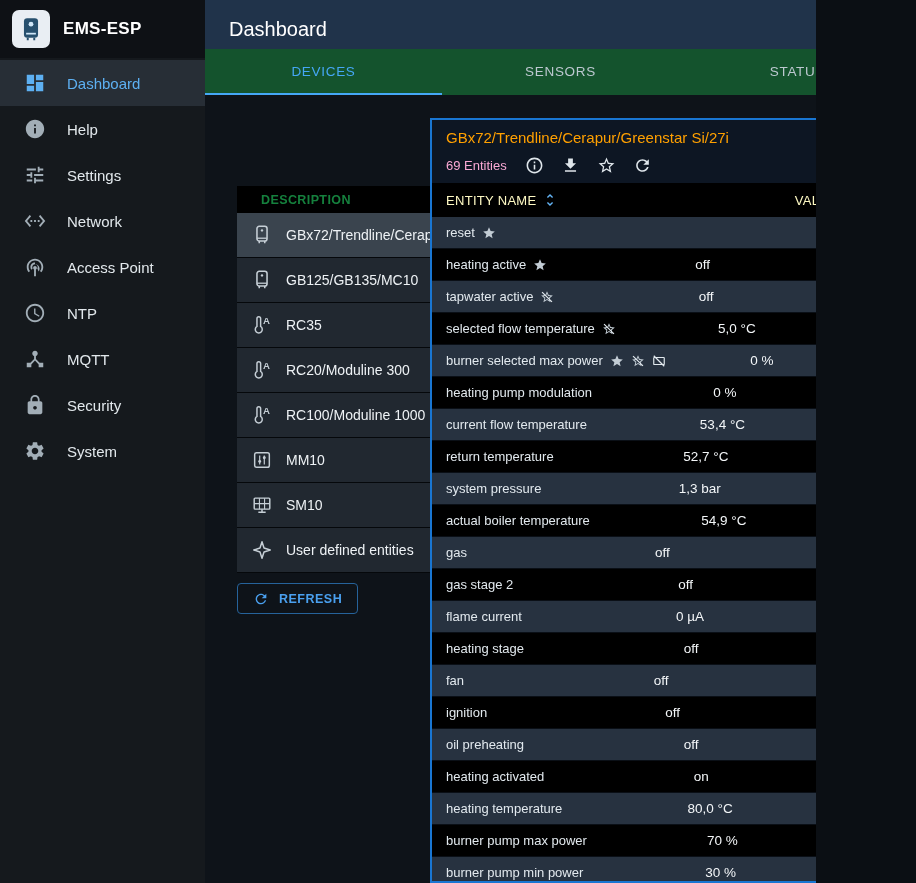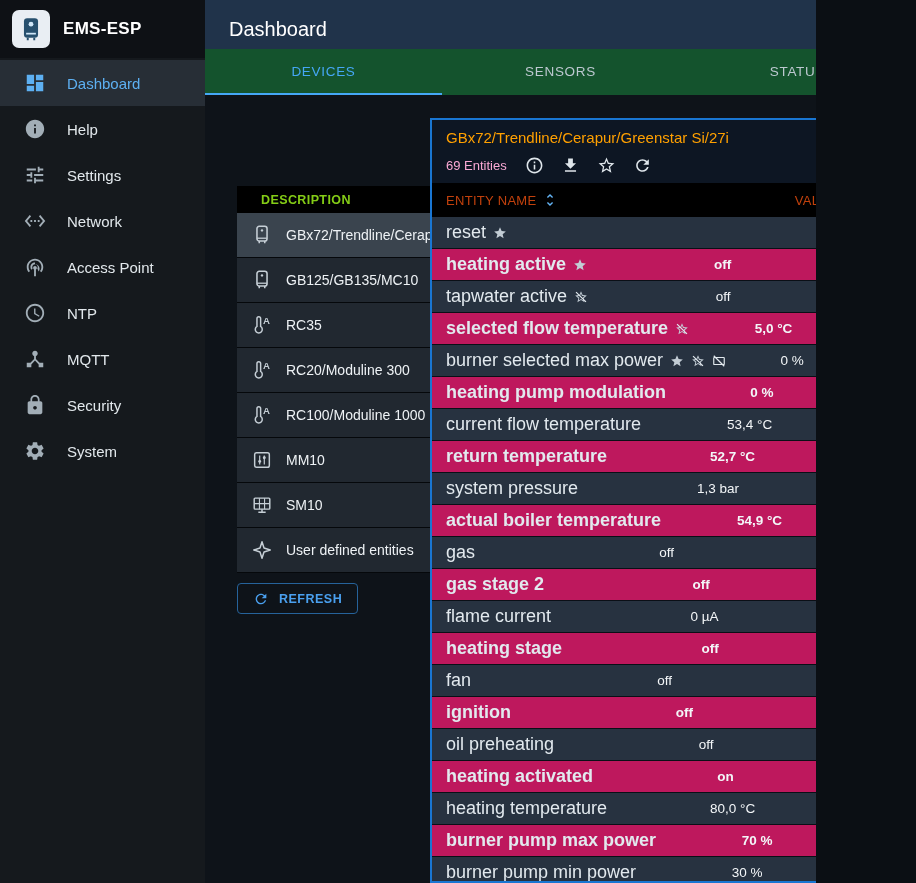--- a/index.html
+++ b/index.html
@@ -45,7 +45,7 @@
 
   
   .device-table{position:absolute;left:32px;top:82px;width:312px;}
-  .dt-header{height:27px;background:#000;color:#84cc16;font-size:12.5px;font-weight:bold;letter-spacing:.4px;
+  .dt-header{height:27px;background:#000;color:#15803d;font-size:12.5px;font-weight:bold;letter-spacing:.4px;
              display:flex;align-items:center;padding-left:24px;}
   .dev-row{height:45px;background:#212830;display:flex;align-items:center;gap:13px;padding-left:14px;
            border-bottom:1px solid #05080b;cursor:pointer;}

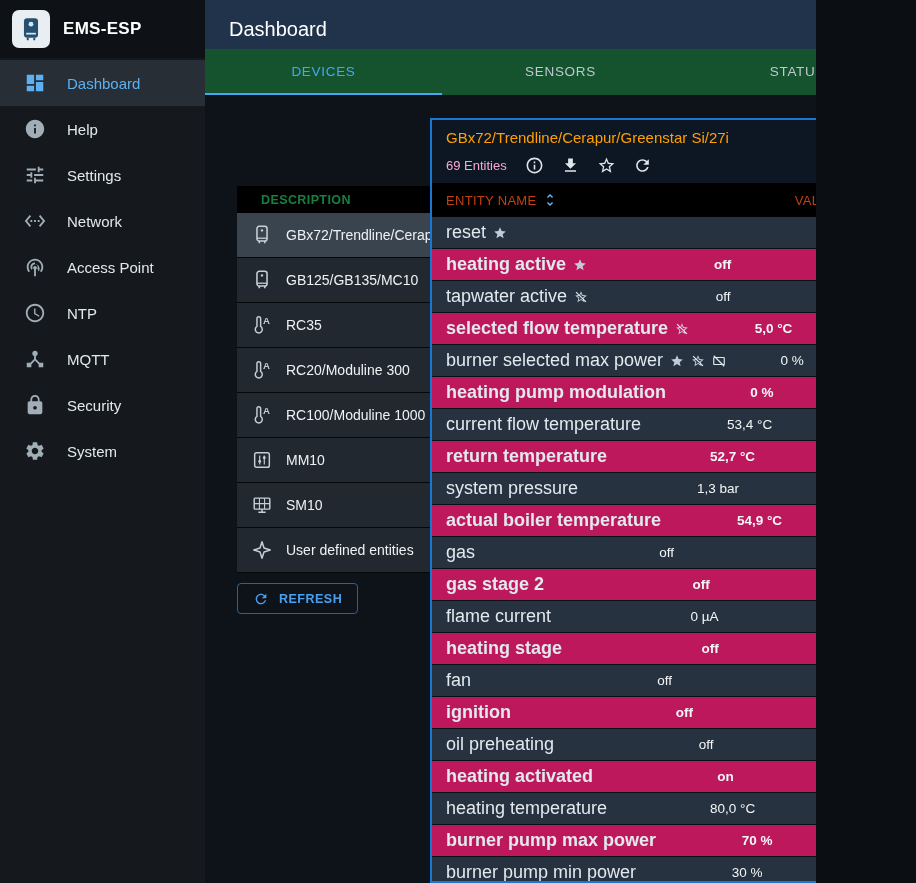--- a/index.html
+++ b/index.html
@@ -69,7 +69,7 @@
   .tb-close{margin-left:auto;display:flex;cursor:pointer;}
   .tb-close svg{width:20px;height:20px;fill:#90a2ad;}
   .ehead{display:flex;align-items:center;background:#000;height:34px;padding-left:14px;
-         color:#c2410c;font-size:13px;letter-spacing:.3px;}
+         color:#fef9c3;font-size:13px;letter-spacing:.3px;}
   .ehead-name{display:flex;align-items:center;gap:6px;cursor:pointer;}
   .ehead-value{flex:1;display:flex;justify-content:flex-end;align-items:center;gap:4px;cursor:pointer;}
   .sort svg{width:16px;height:16px;fill:#64b5f6;display:block;}

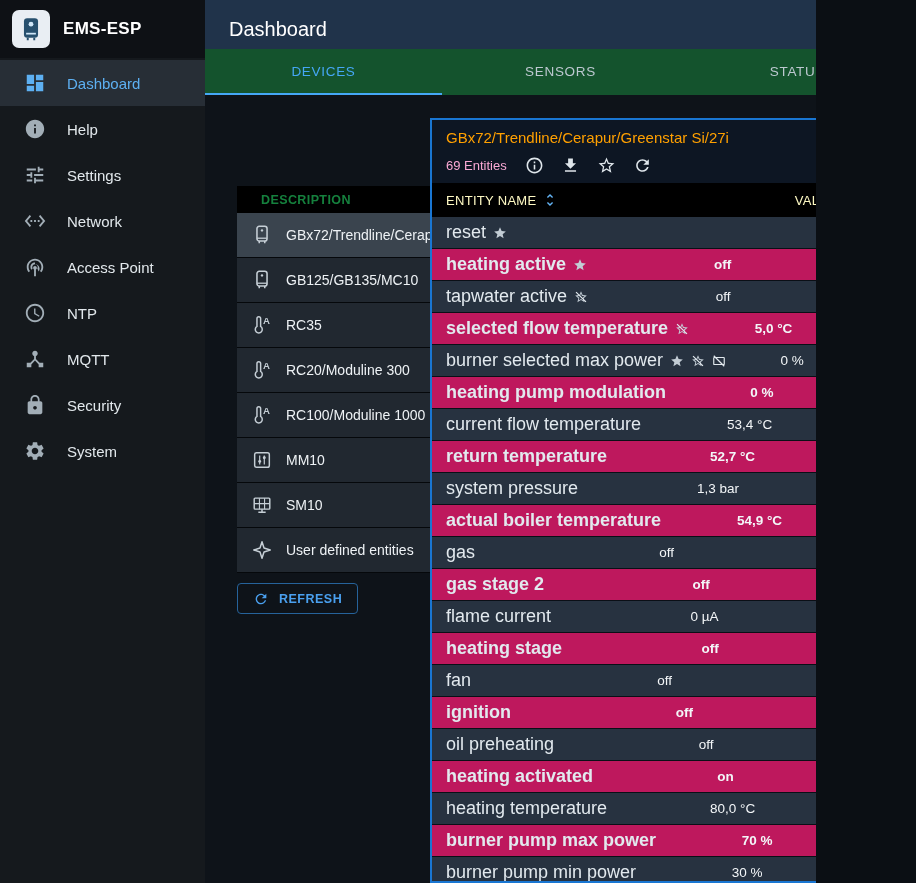--- a/index.html
+++ b/index.html
@@ -77,7 +77,7 @@
   .erow{display:flex;align-items:center;height:32px;padding-left:14px;background:#273240;
         border-bottom:1px solid #0a0f16;}
   .erow.alt{background:#be185d;font-weight:bold;}
-  .ename{display:flex;align-items:center;gap:7px;color:#e2e9ee;font-size:18px;white-space:nowrap;}
+  .ename{display:flex;align-items:flex-end;gap:7px;color:#e2e9ee;font-size:13px;white-space:nowrap;}
   .mini{width:14px;height:14px;display:flex;}
   .mini svg{width:14px;height:14px;fill:#c2ccd4;}
   .evalue{flex:1;text-align:center;color:#f3f6f8;font-size:13.5px;white-space:nowrap;}

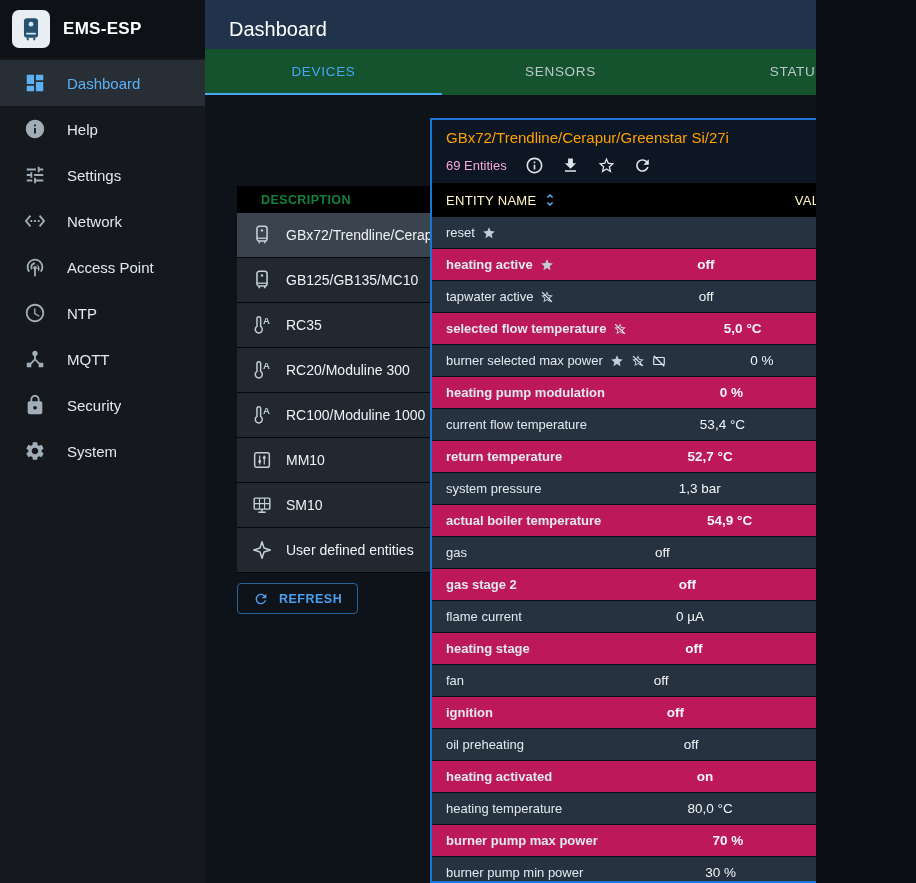--- a/index.html
+++ b/index.html
@@ -76,7 +76,7 @@
   .ehead-spacer{width:46px;}
   .erow{display:flex;align-items:center;height:32px;padding-left:14px;background:#273240;
         border-bottom:1px solid #0a0f16;}
-  .erow.alt{background:#be185d;font-weight:bold;}
+  .erow.alt{background:#000000;}
   .ename{display:flex;align-items:flex-end;gap:7px;color:#e2e9ee;font-size:13px;white-space:nowrap;}
   .mini{width:14px;height:14px;display:flex;}
   .mini svg{width:14px;height:14px;fill:#c2ccd4;}

